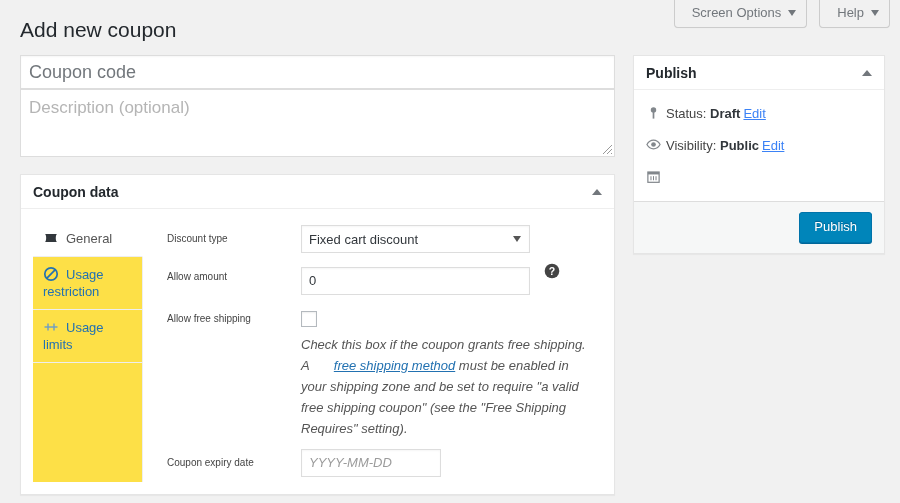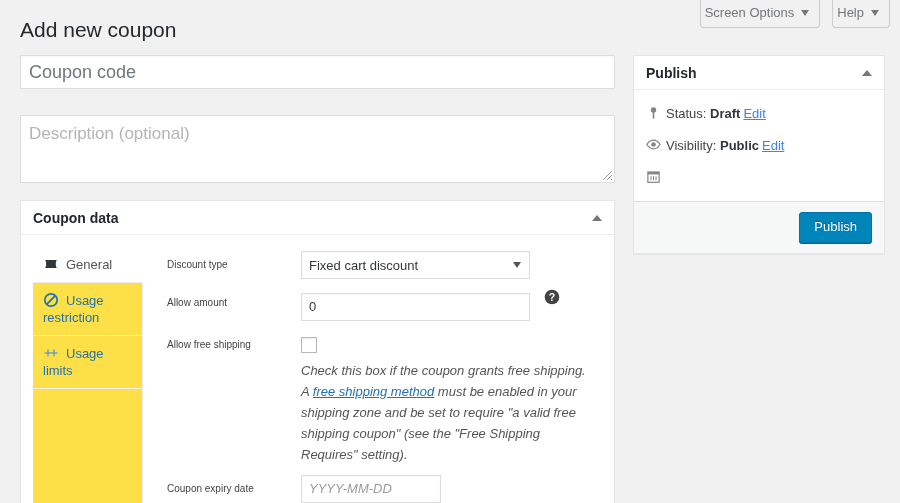--- a/index.html
+++ b/index.html
@@ -27,7 +27,7 @@
     border: 1px solid #ccc;
     border-top: none;
     border-radius: 0 0 4px 4px;
-    padding: 5px 10px 6px 4px;
+    padding: 5px 10px 6px 17px;
     font-size: 13px;
     color: #72777c;
     line-height: 1.2;

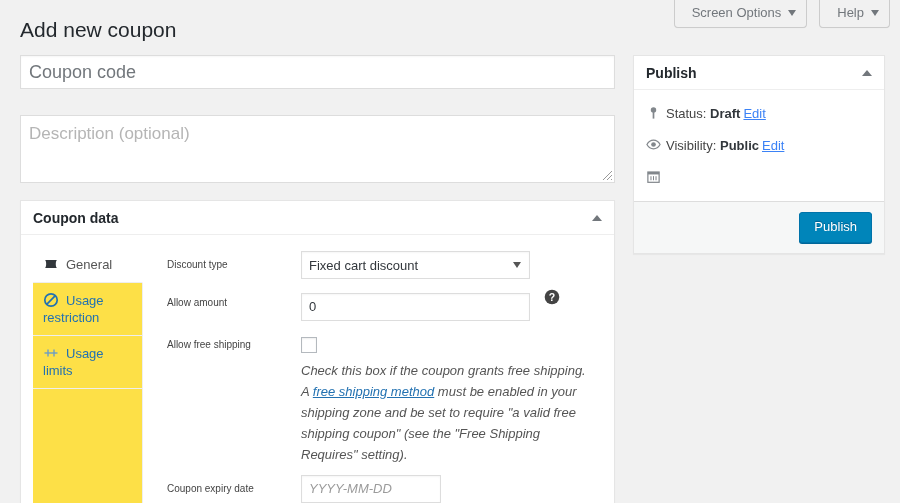--- a/index.html
+++ b/index.html
@@ -86,7 +86,7 @@
   }
   .coupon-code-input::placeholder { color: #72777c; opacity: 1; }
 
-  .desc-wrap { position: relative; margin-top: 26px; }
+  .desc-wrap { position: relative; margin-top: 0; }
   .coupon-desc-input {
     display: block;
     width: 100%;

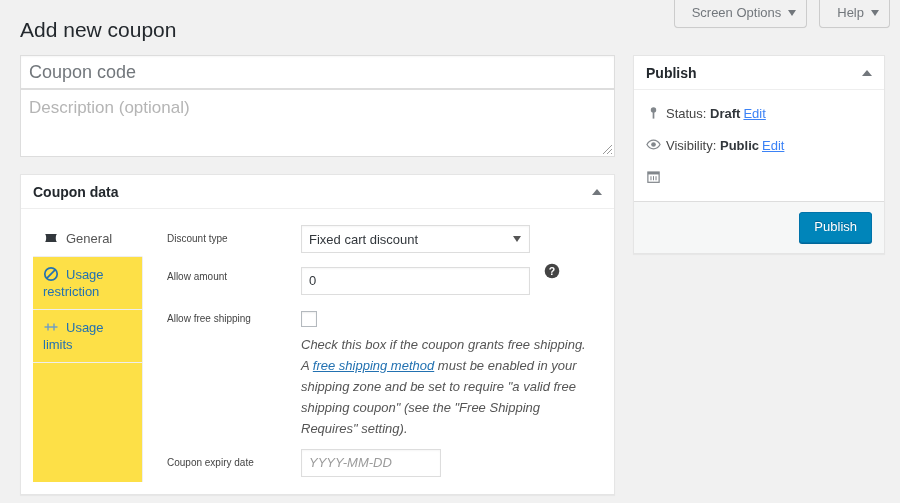--- a/index.html
+++ b/index.html
@@ -262,6 +262,7 @@
   .field-desc a {
     color: #2271b1;
     text-decoration: underline;
+    margin-left: 21px;
   }
 
   

